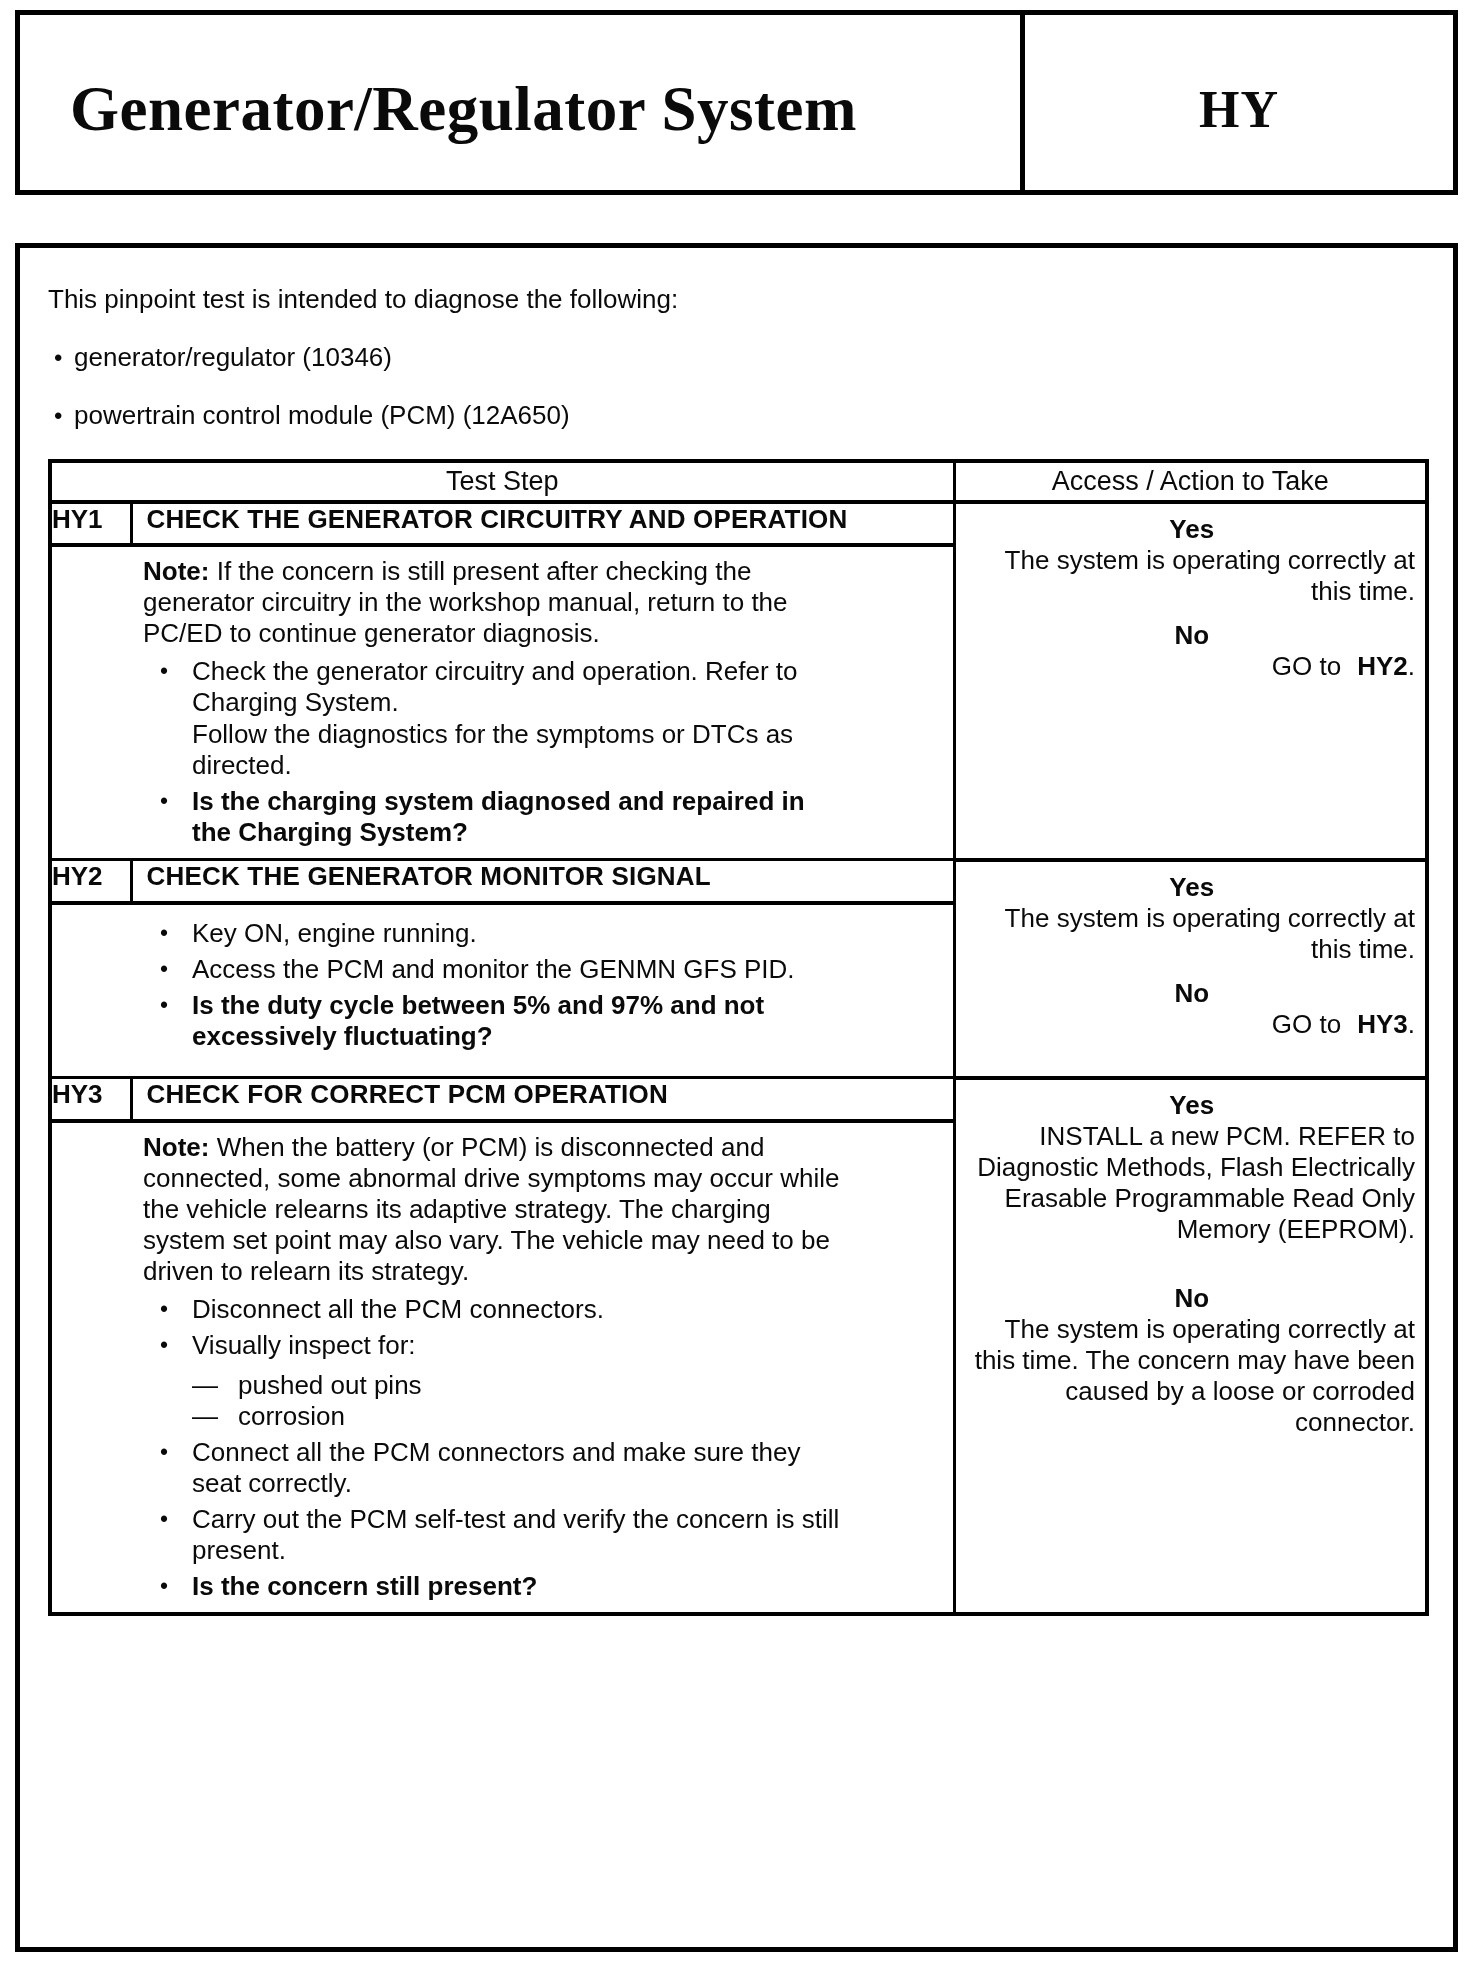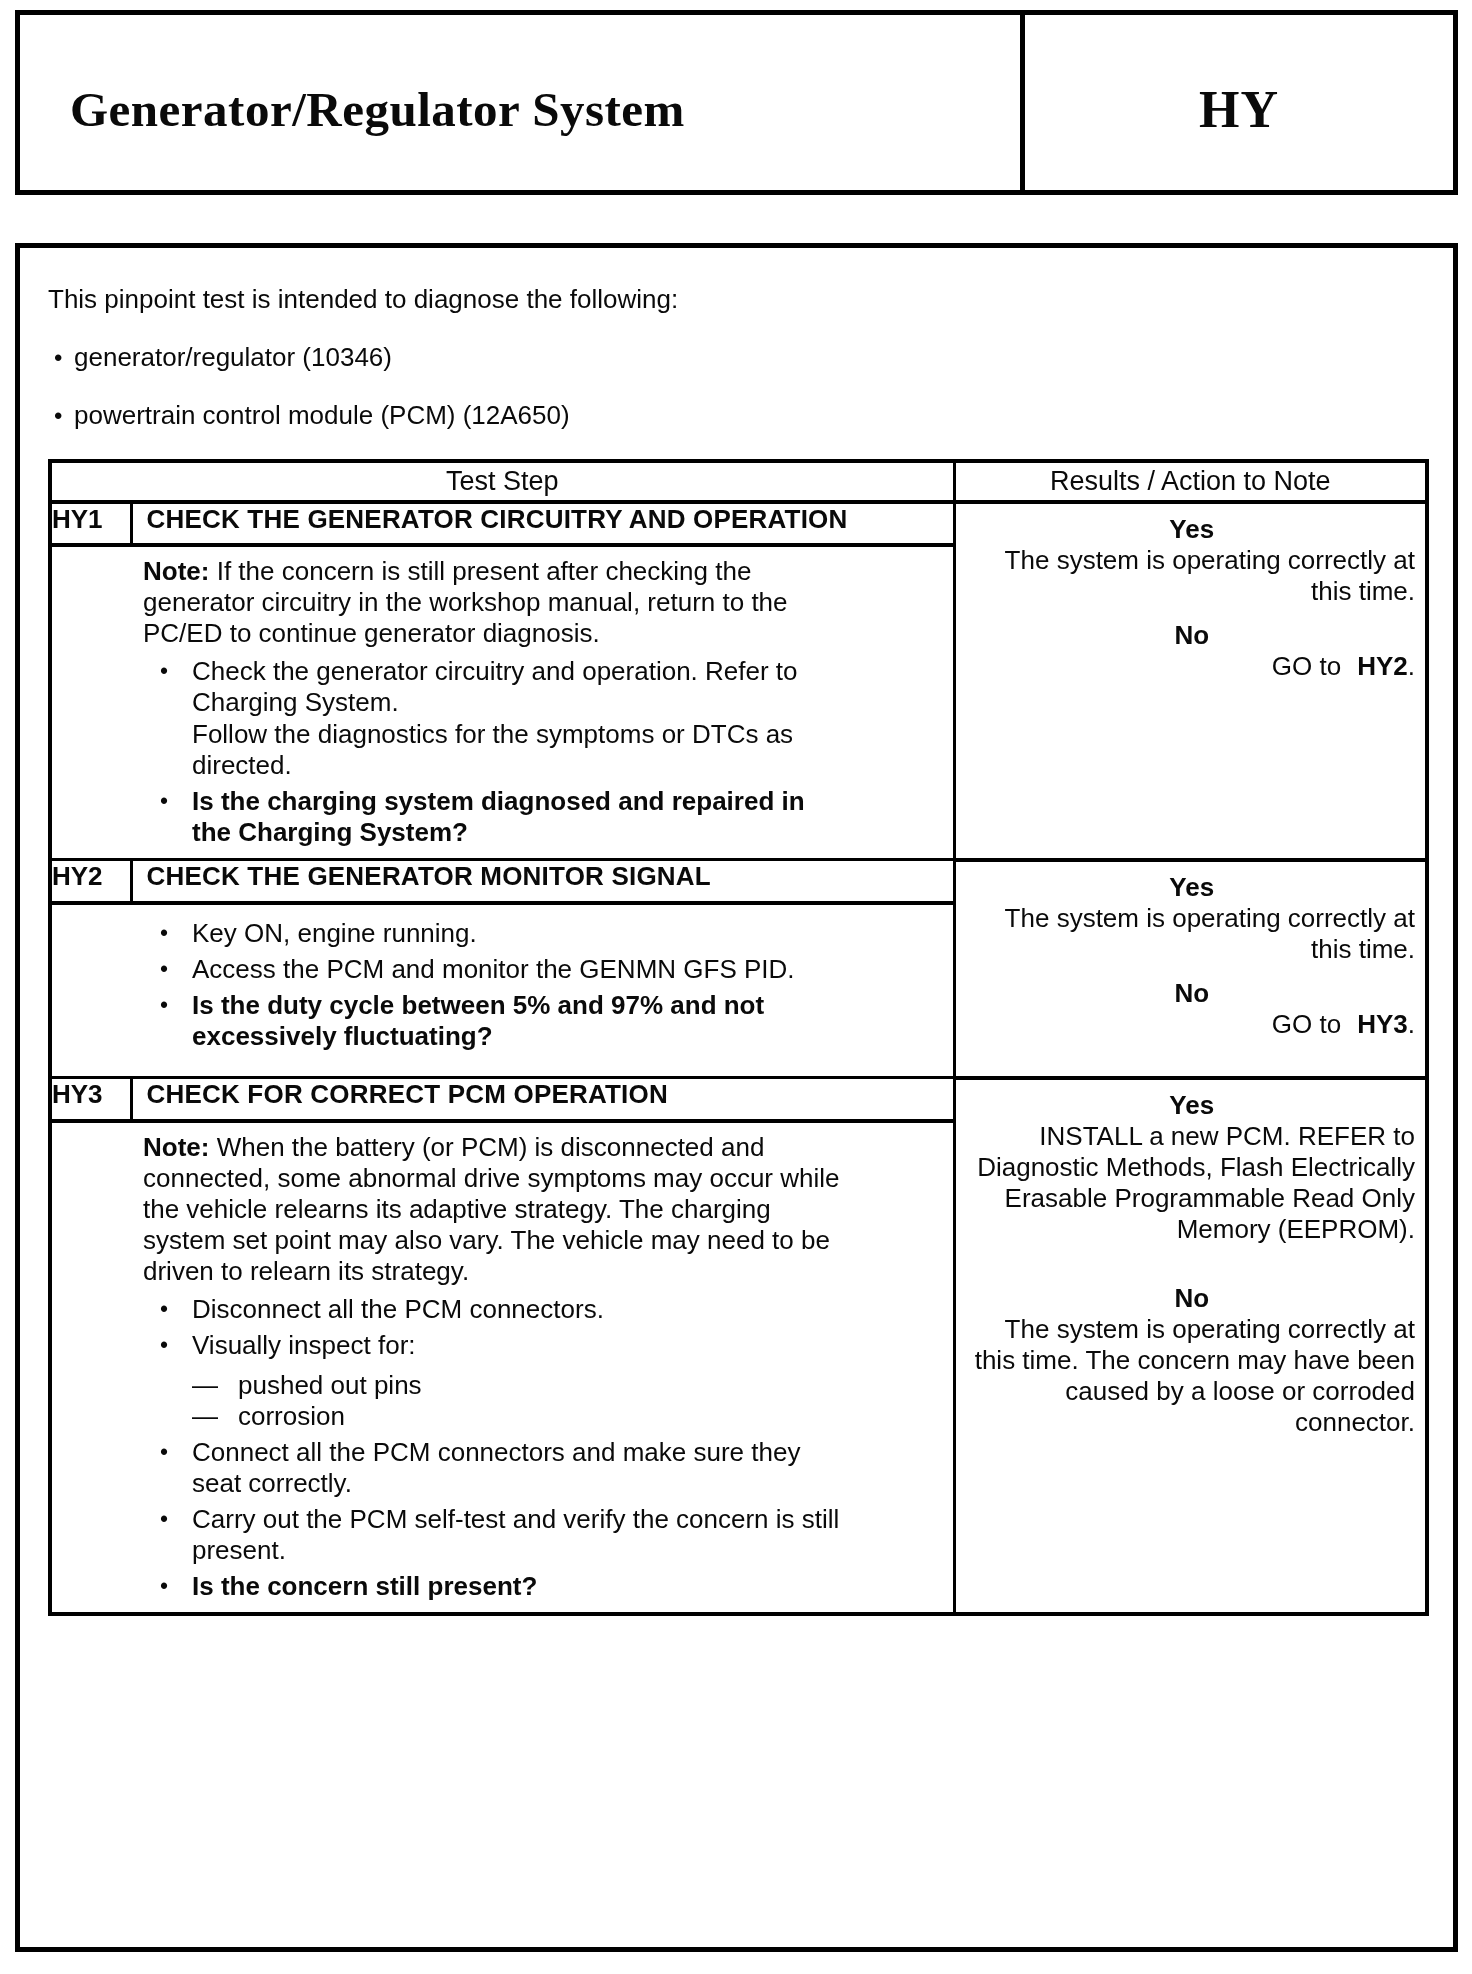--- a/index.html
+++ b/index.html
@@ -27,7 +27,7 @@
   }
   .title-cell h1 {
     font-family: "Liberation Serif", serif;
-    font-weight: bold; font-size: 49px; letter-spacing: 0.5px;
+    font-weight: bold; font-size: 63px; letter-spacing: 0.5px;
   }
   .code-cell {
     flex: 1;

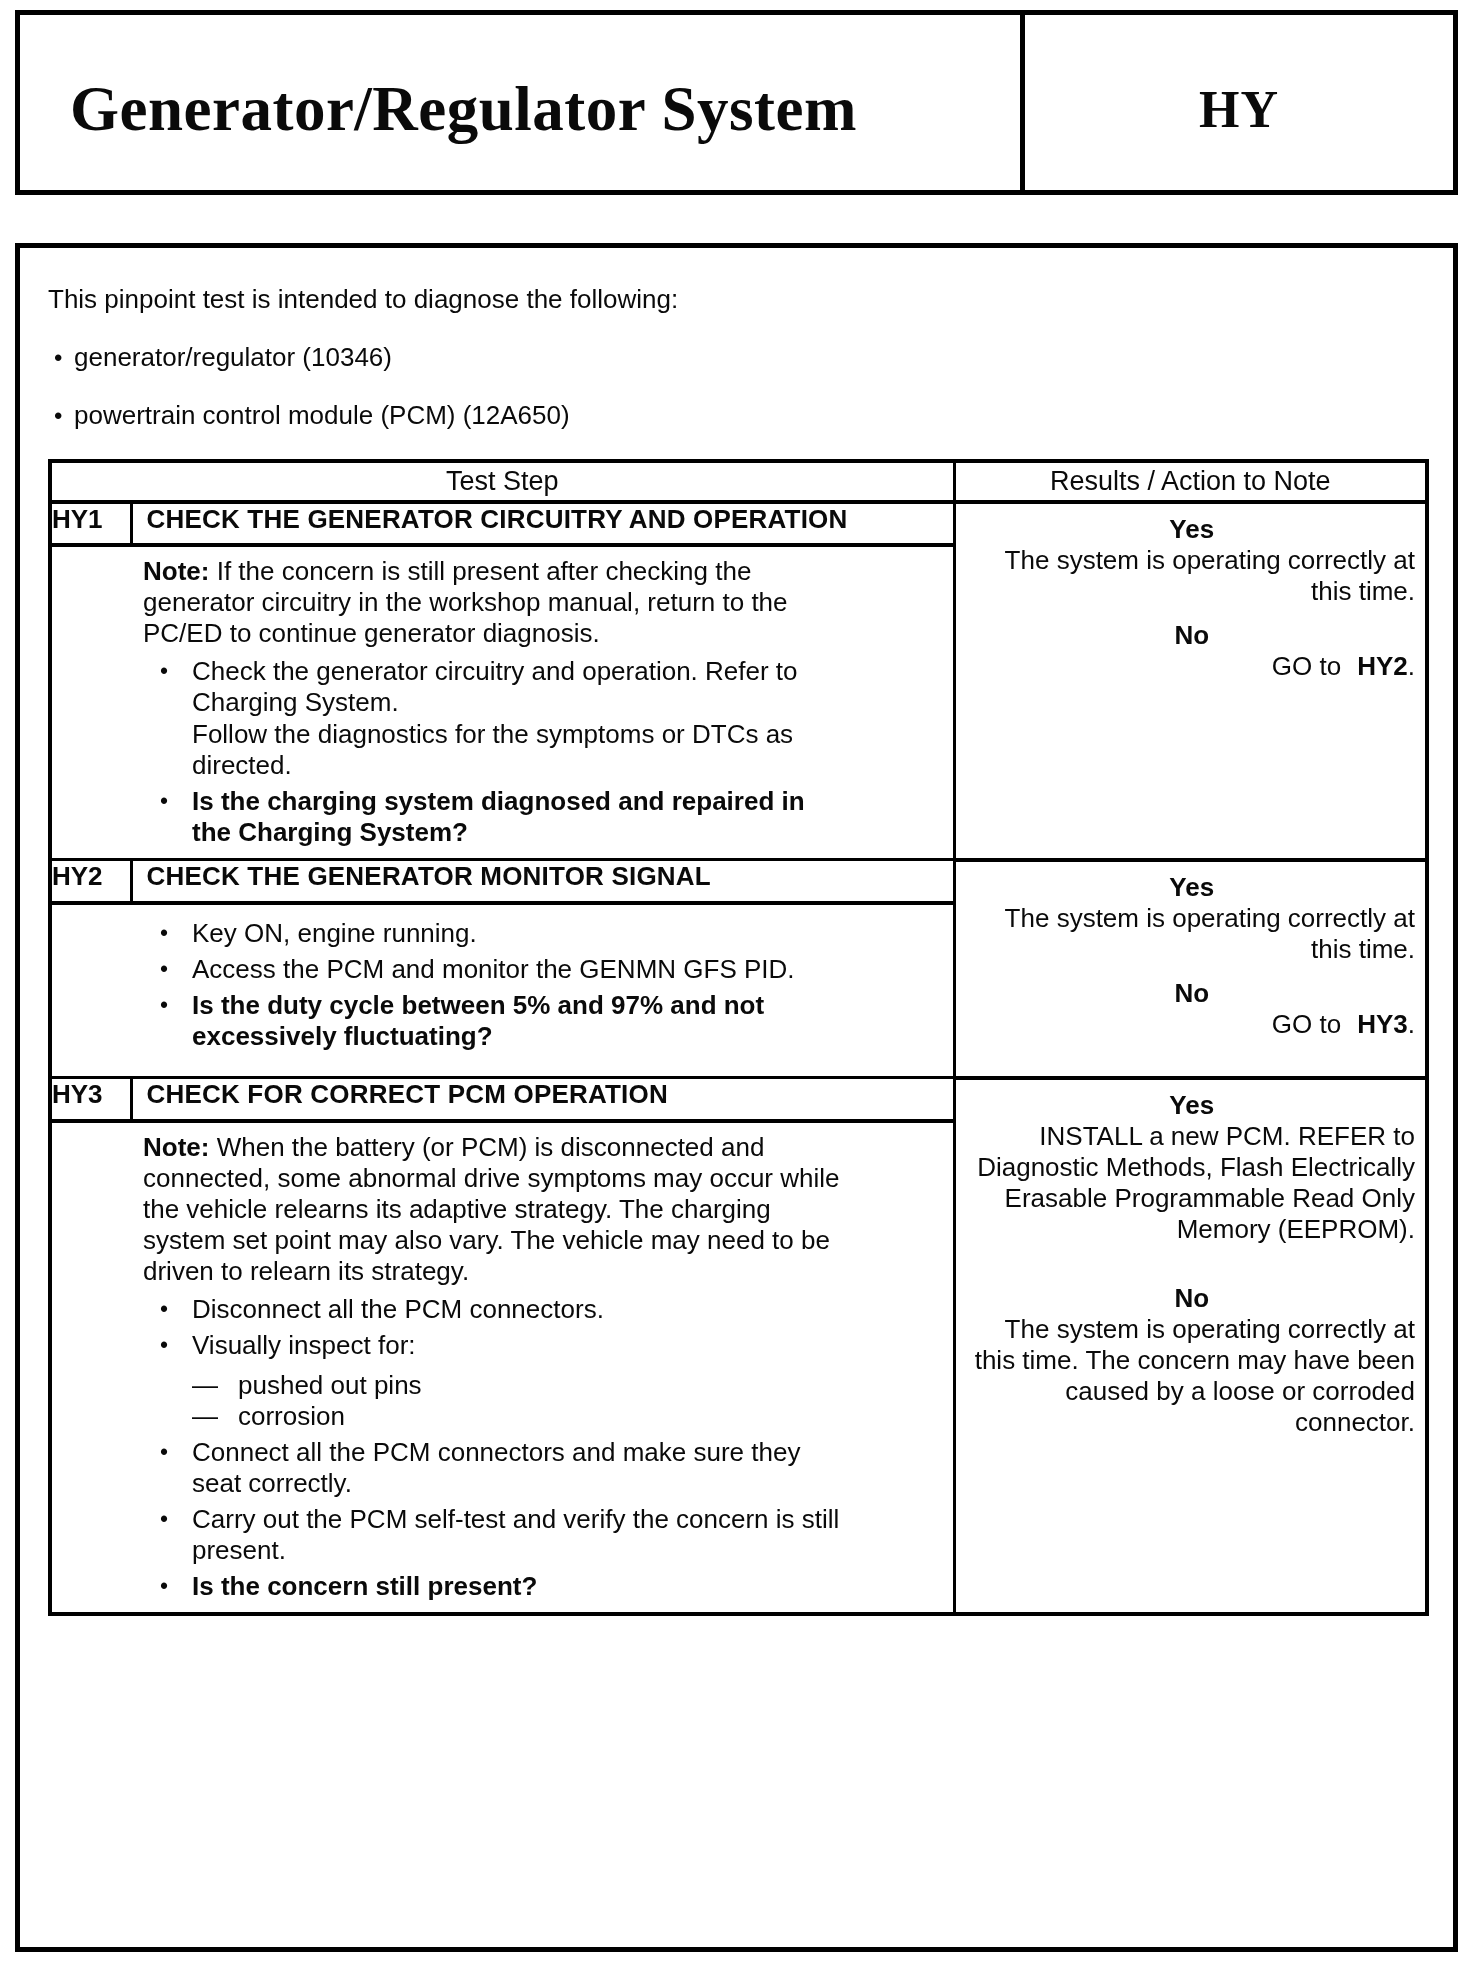--- a/index.html
+++ b/index.html
@@ -134,7 +134,7 @@
     <thead>
       <tr class="hdr">
         <th colspan="2">Test Step</th>
-        <th>Results / Action to Note</th>
+        <th>Access / Action to Take</th>
       </tr>
     </thead>
     <tbody>

